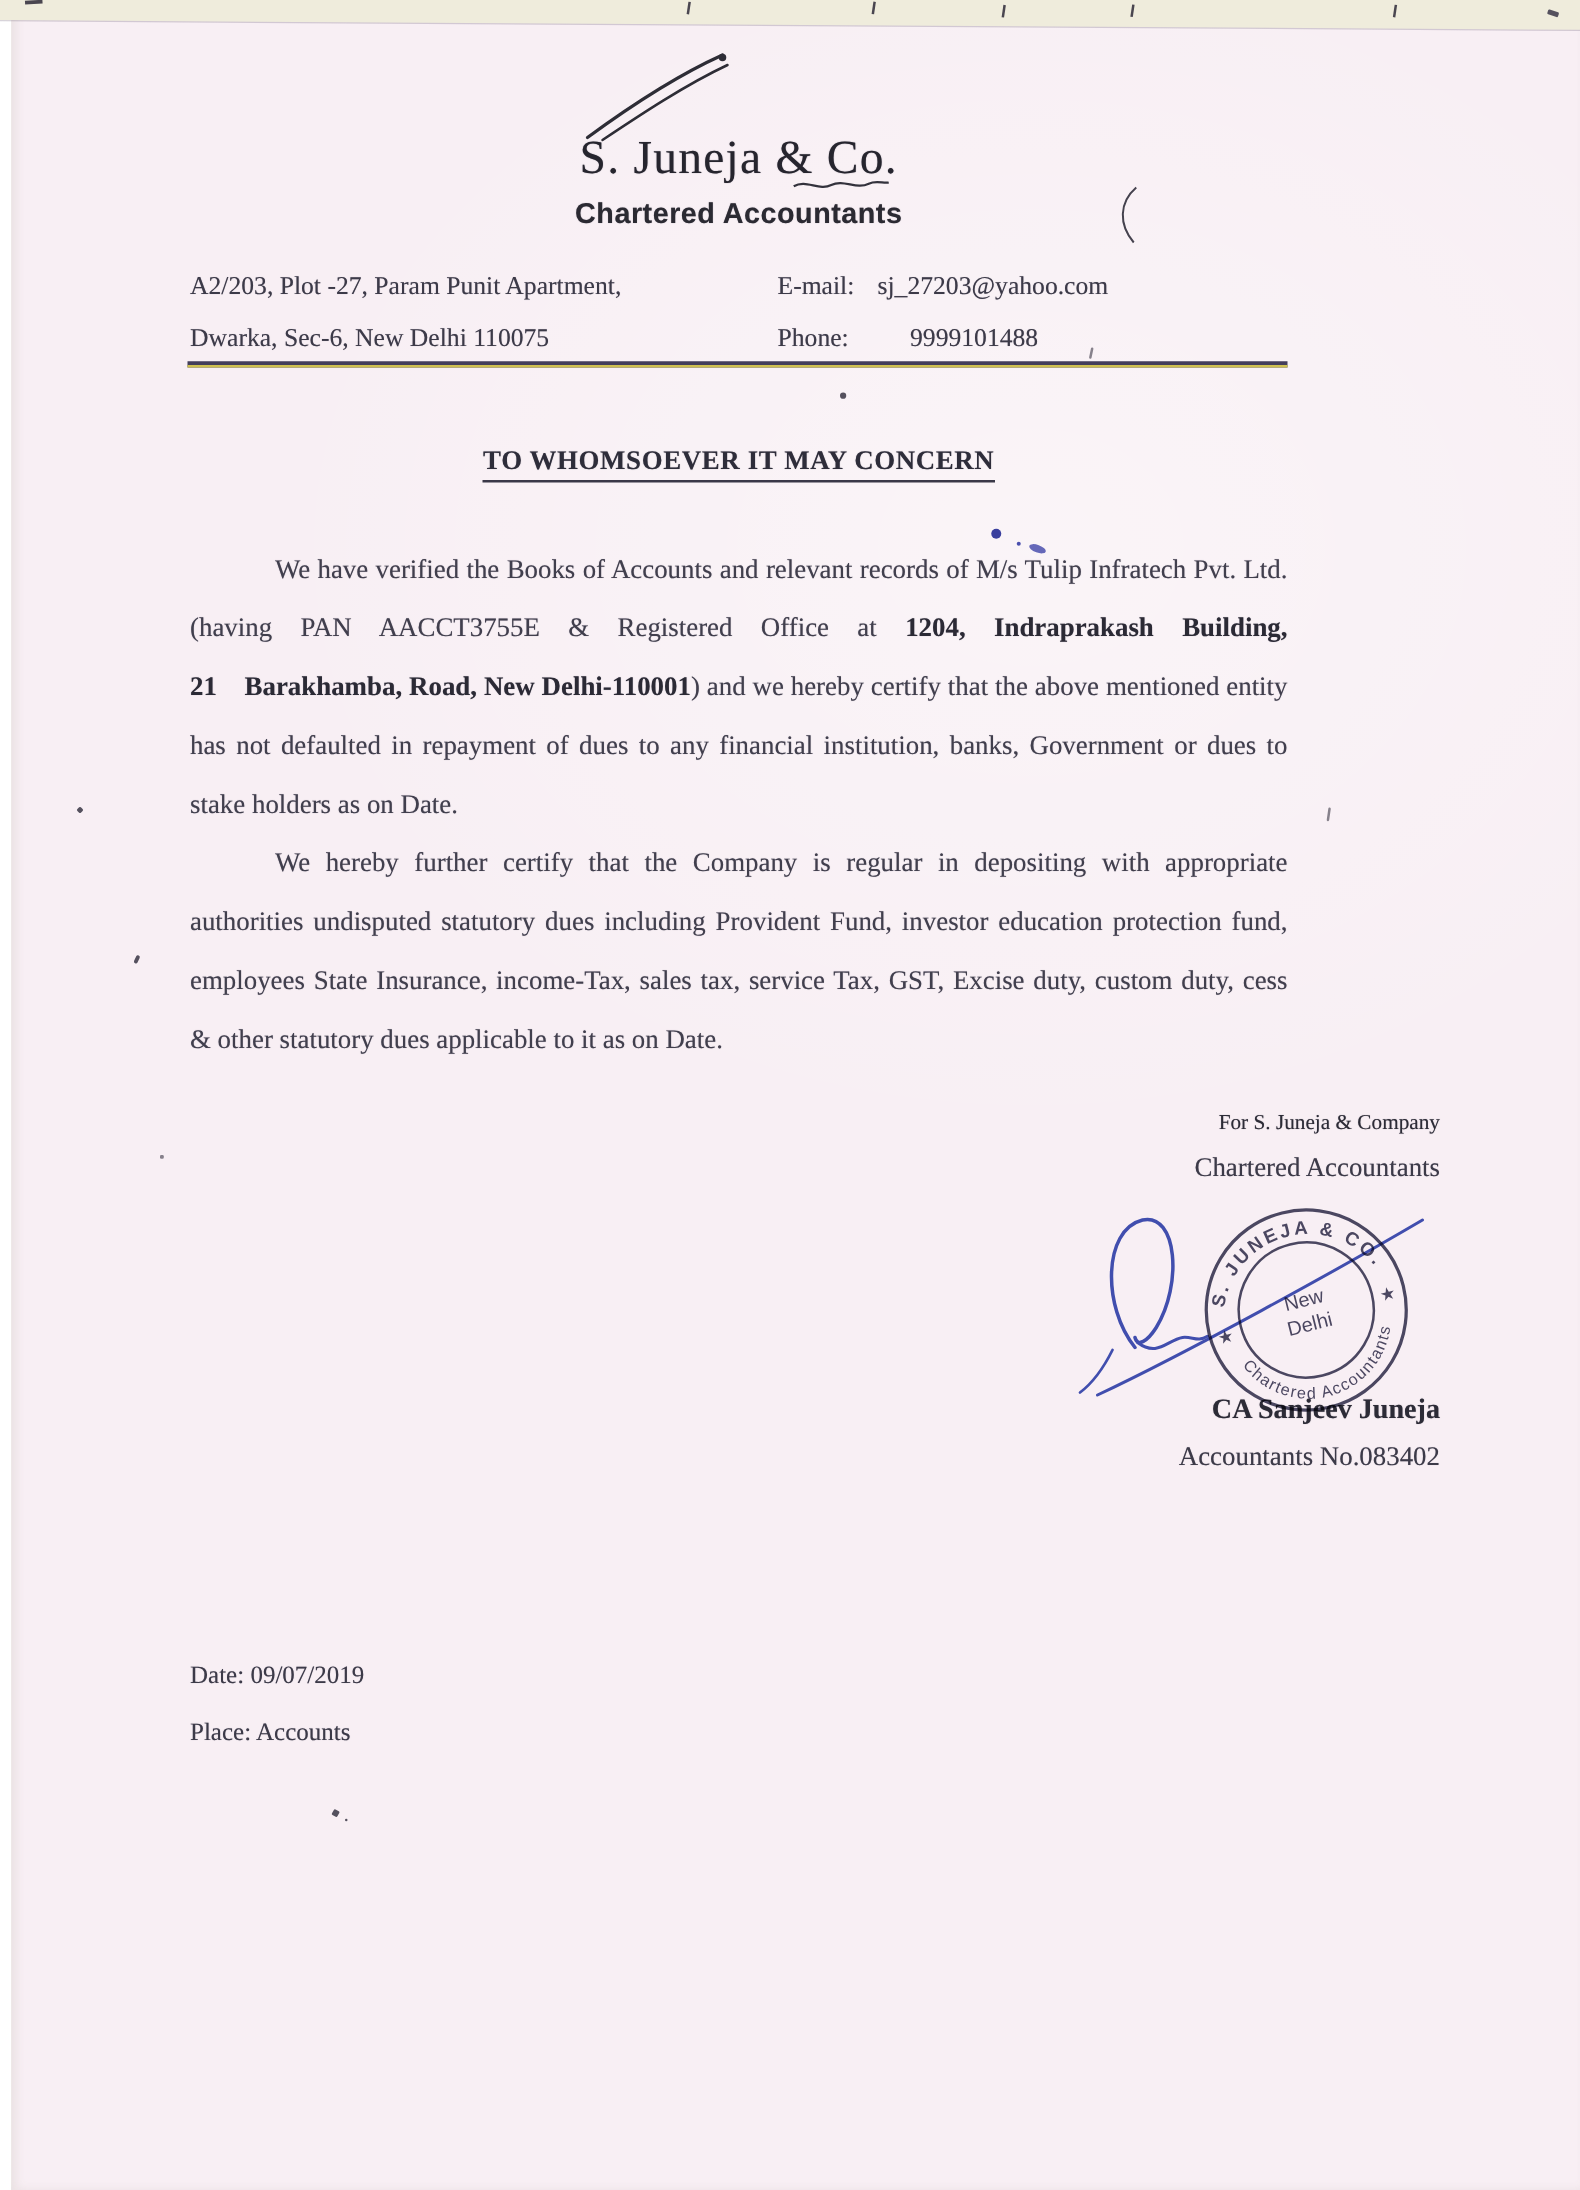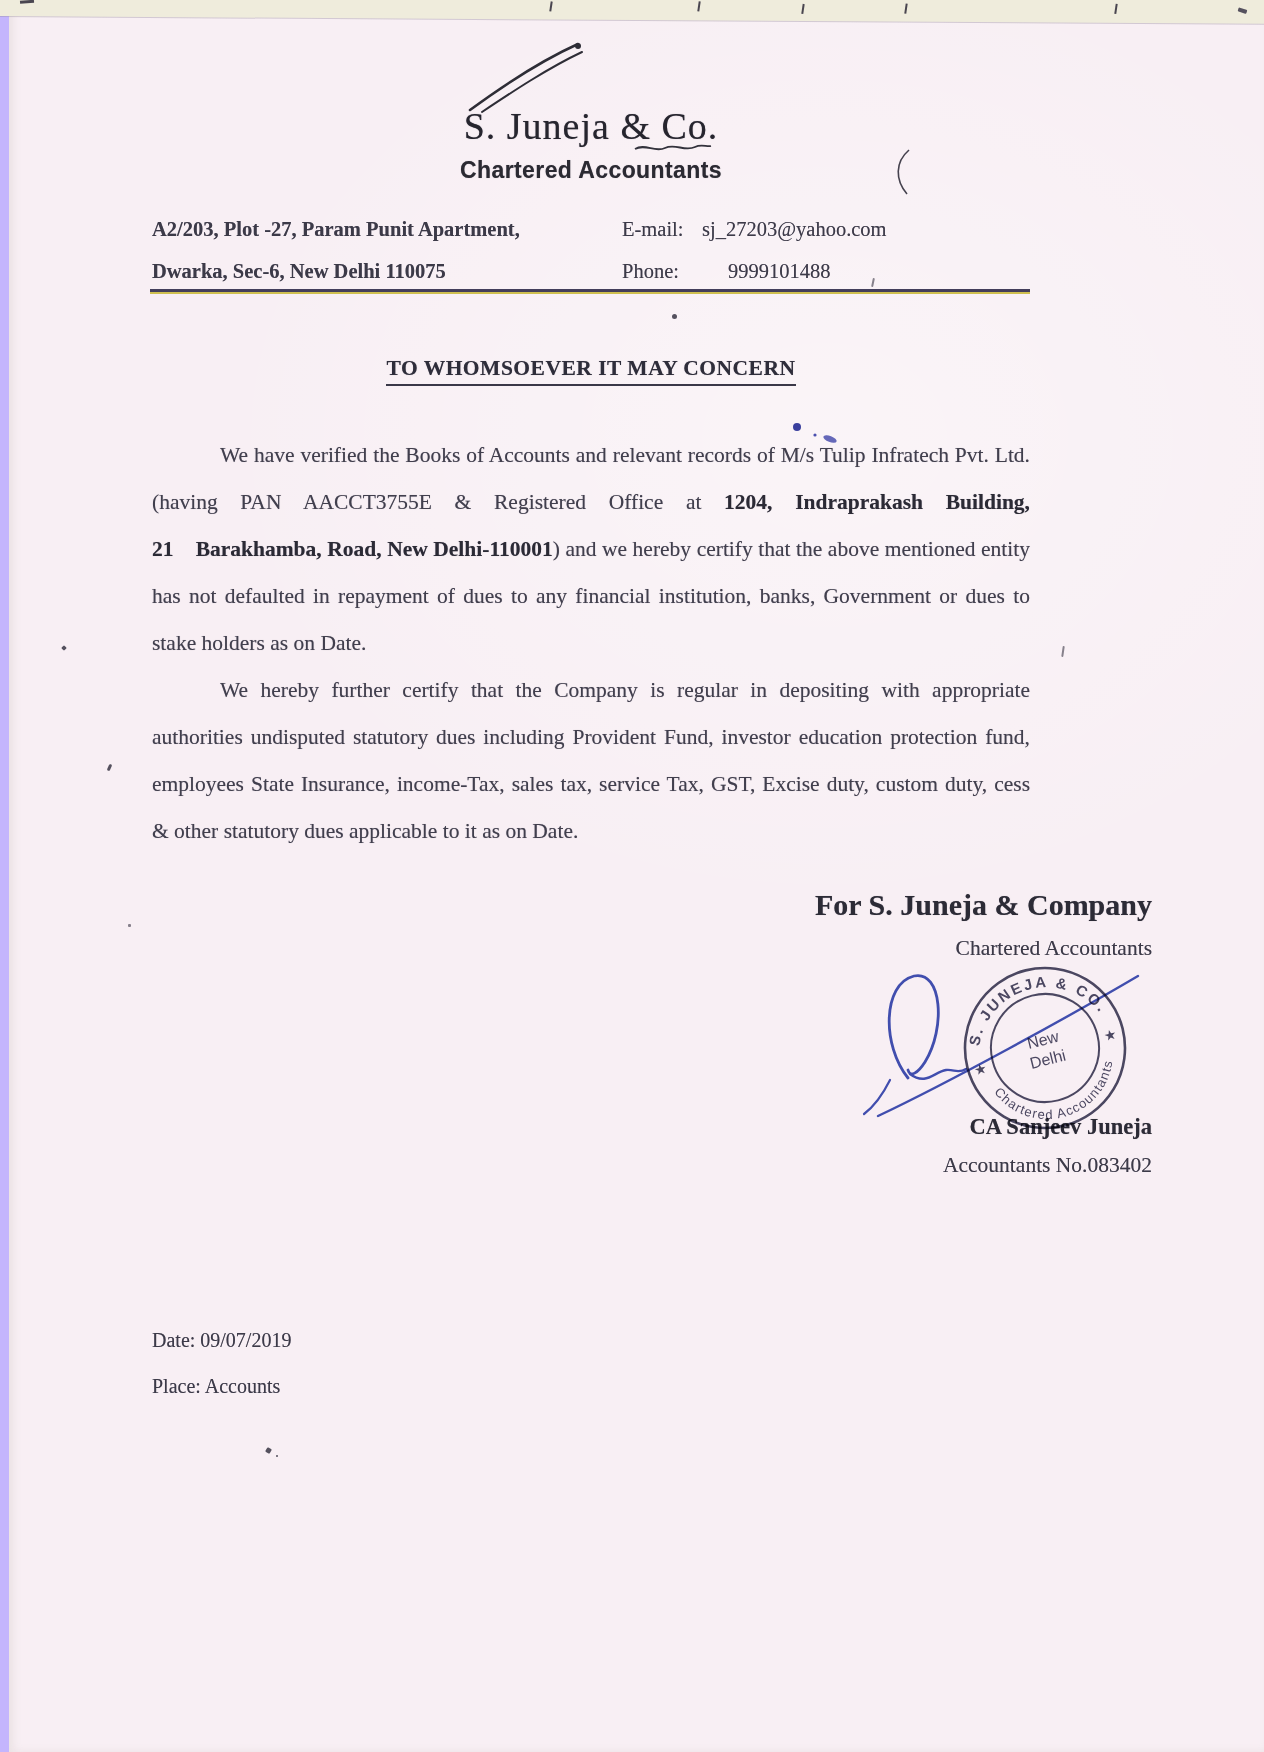--- a/index.html
+++ b/index.html
@@ -4,7 +4,7 @@
 <style>
   html,body{margin:0;padding:0;}
   body{background:#e7e4d4;font-family:"Liberation Serif","DejaVu Serif",serif;}
-  .stage{position:relative;width:1264px;height:1752px;overflow:hidden;background:#c4b5fd;}
+  .stage{position:relative;width:1264px;height:1752px;overflow:hidden;background:#ffffff;}
   .paper{position:absolute;left:9px;top:0;width:1255px;height:1752px;
          background:
            radial-gradient(ellipse 900px 700px at 65% 25%, rgba(255,255,255,.35), rgba(255,255,255,0) 70%),

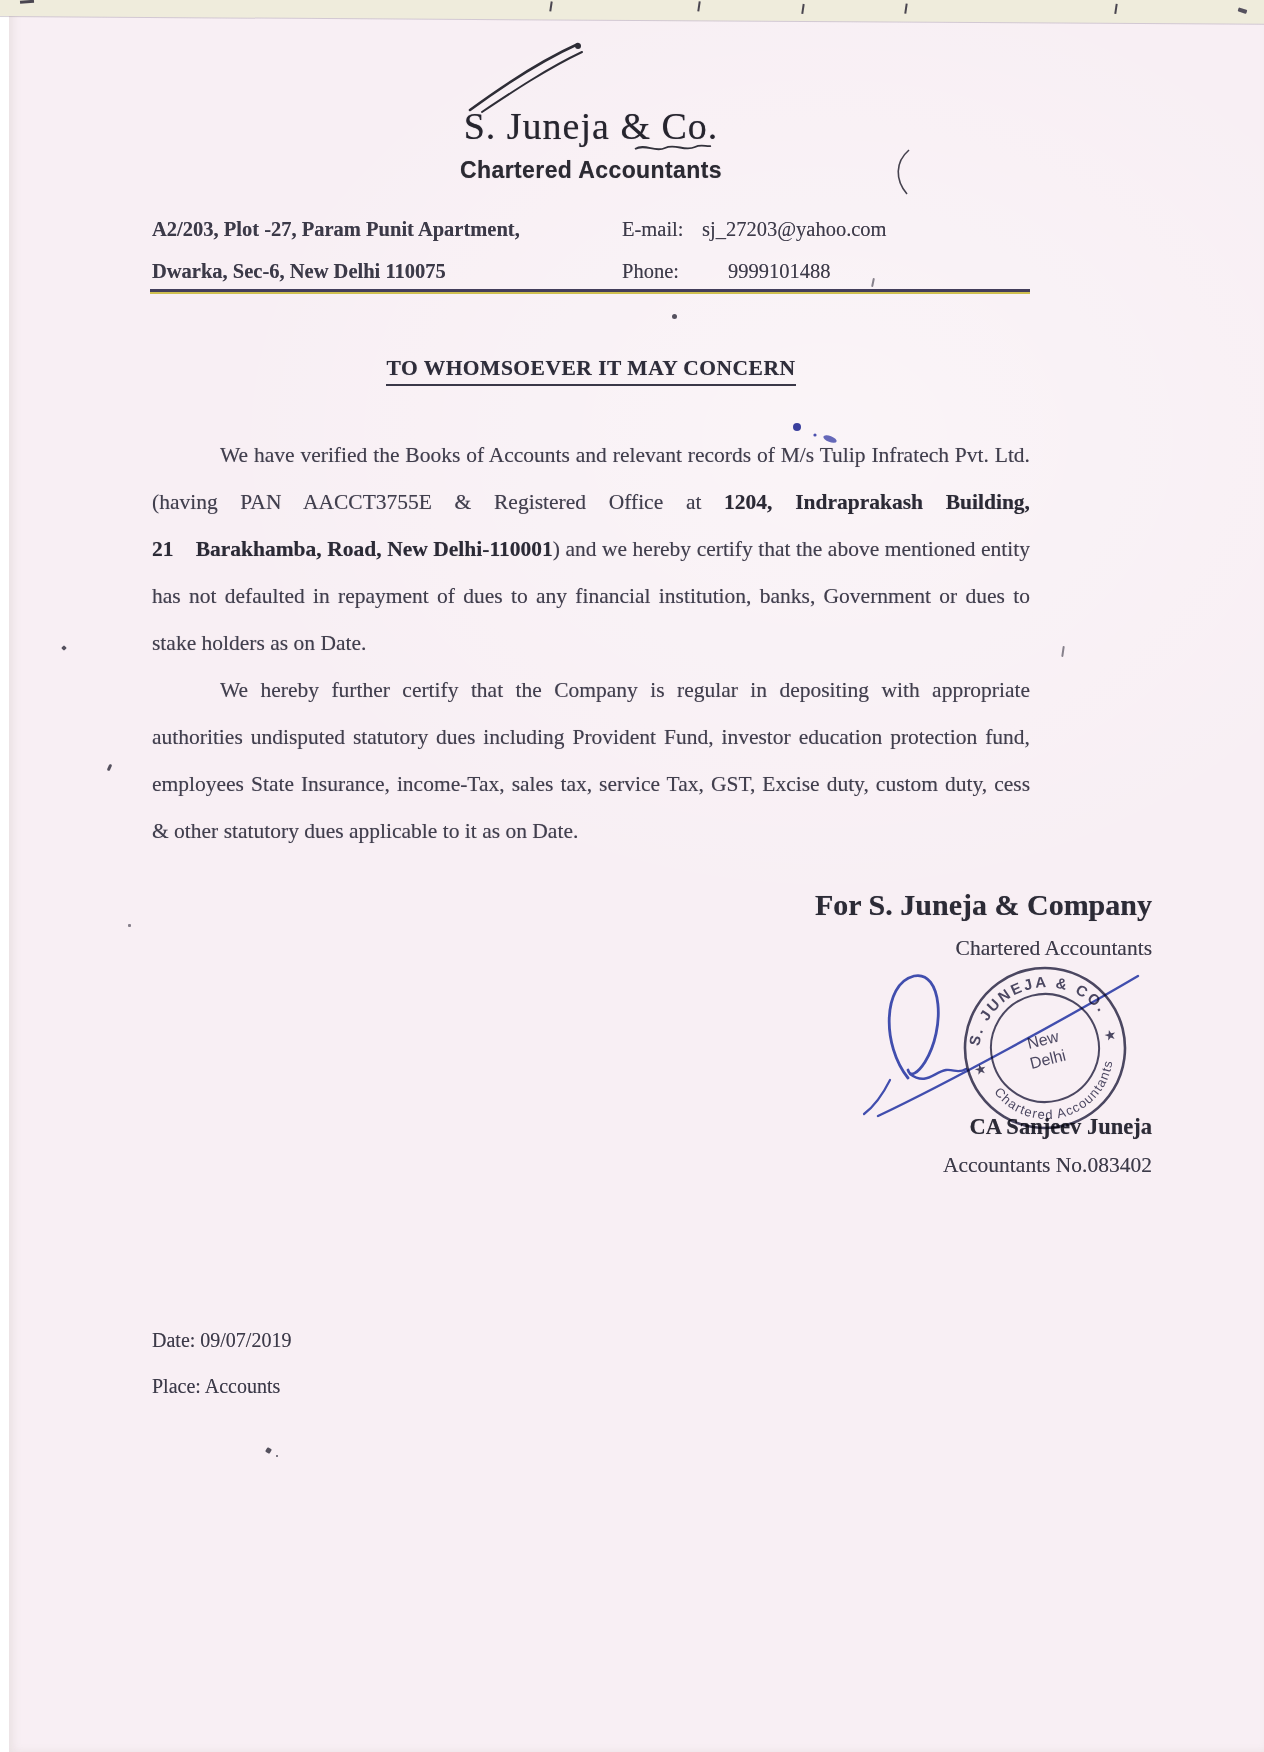--- a/index.html
+++ b/index.html
@@ -22,7 +22,7 @@
            font-size:23px;color:#2b2a32;letter-spacing:.4px;text-shadow:0 0 .7px rgba(45,42,60,.5);}
   .addr{position:absolute;top:208px;font-size:20.5px;color:#3c3a48;line-height:42px;
         text-shadow:0 0 .6px rgba(55,50,75,.45);}
-  .addr-left{left:152px;font-weight:bold;}
+  .addr-left{left:152px;}
   .addr-right{left:622px;}
   .addr-label{display:inline-block;min-width:80px;}
   .rule{position:absolute;left:150px;top:289px;width:880px;height:3px;background:#433e5b;

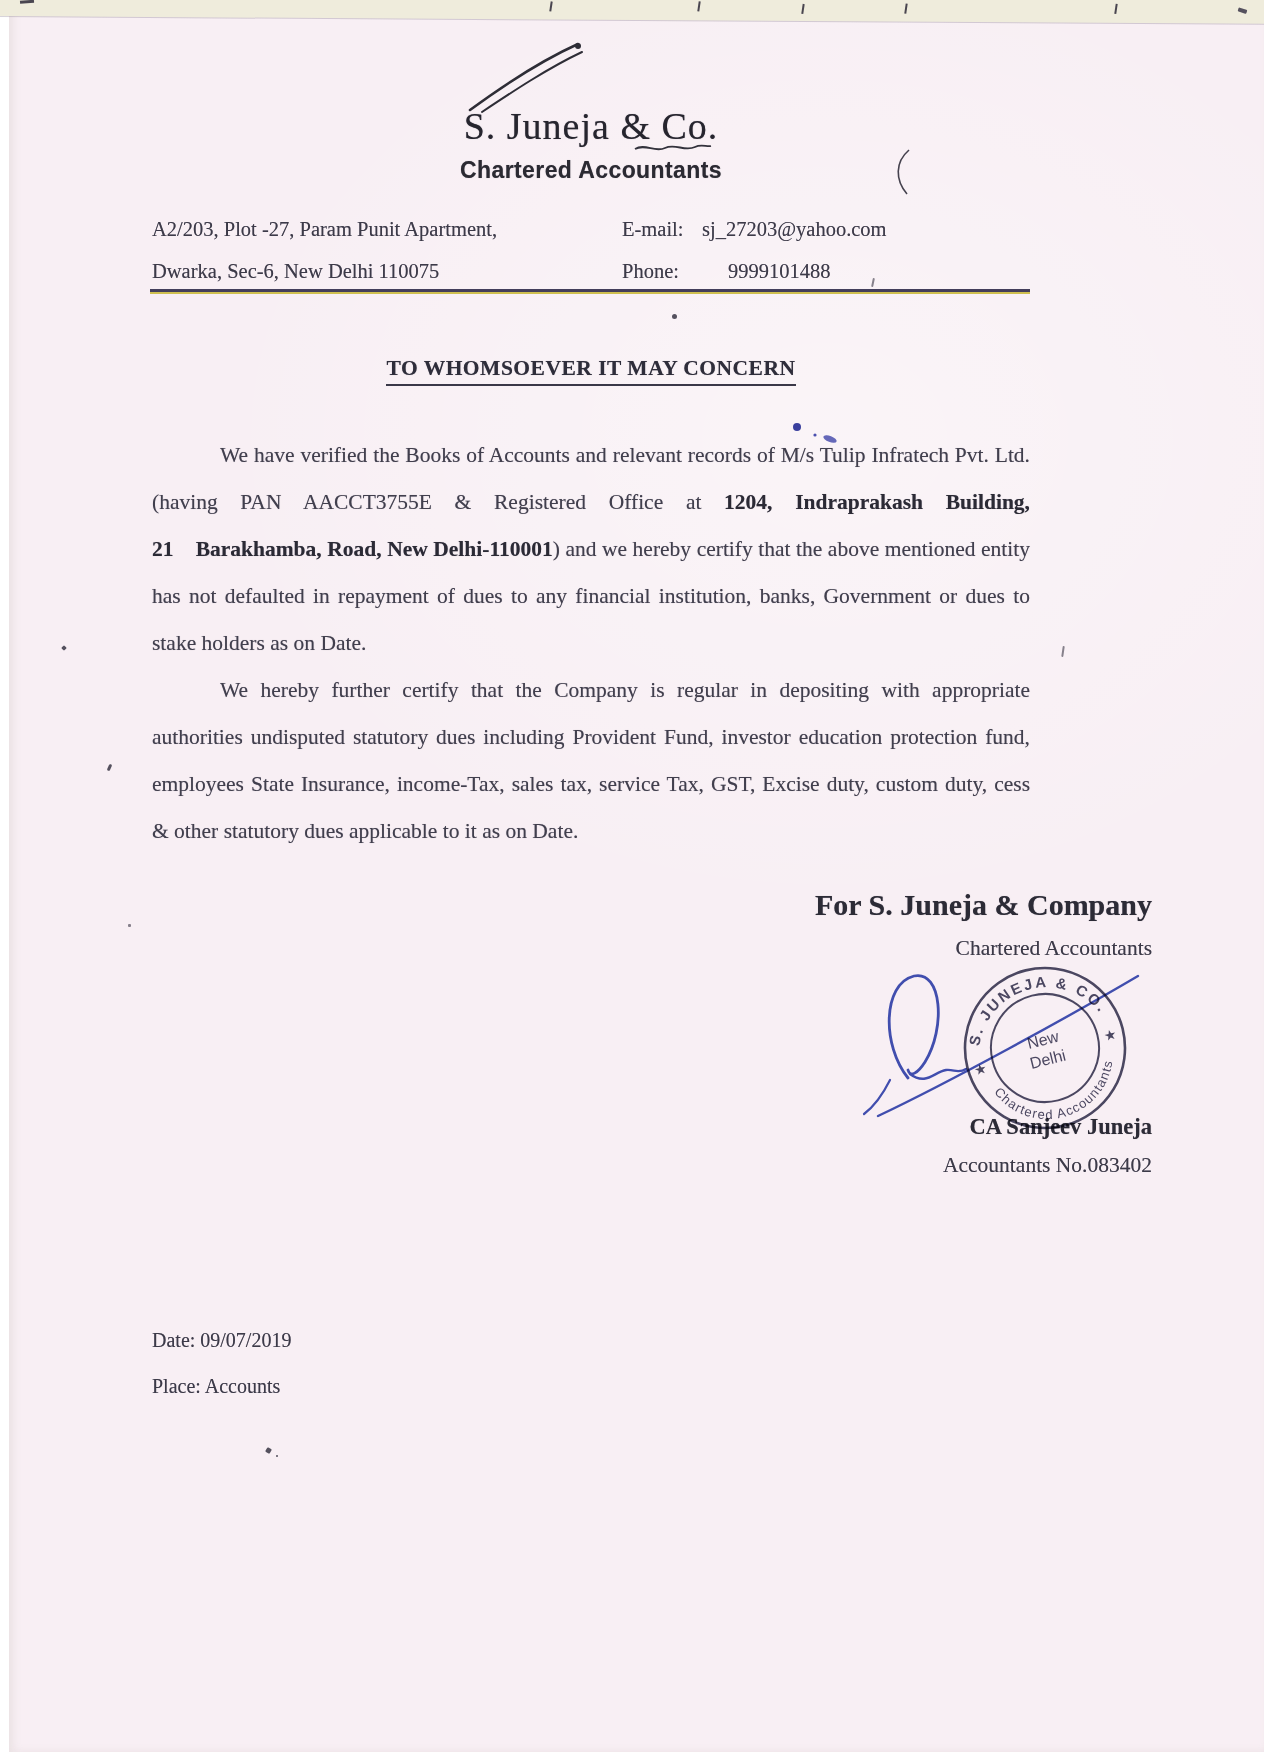--- a/index.html
+++ b/index.html
@@ -41,7 +41,7 @@
 
   
   .sig-block{position:absolute;left:640px;top:888px;width:512px;text-align:right;color:#2c2b36;}
-  .sig-for{font-weight:700;font-size:30px;text-shadow:0 0 .7px rgba(45,42,60,.5);}
+  .sig-for{font-weight:400;font-size:17px;text-shadow:0 0 .7px rgba(45,42,60,.5);}
   .sig-desig{font-size:21.5px;font-weight:400;color:#3c3a48;margin-top:14px;text-shadow:0 0 .6px rgba(55,50,75,.45);}
   .sig-names{position:absolute;left:640px;top:1114px;width:512px;text-align:right;}
   .sig-name{font-weight:700;font-size:22.5px;color:#2c2b36;text-shadow:0 0 .7px rgba(45,42,60,.5);}

